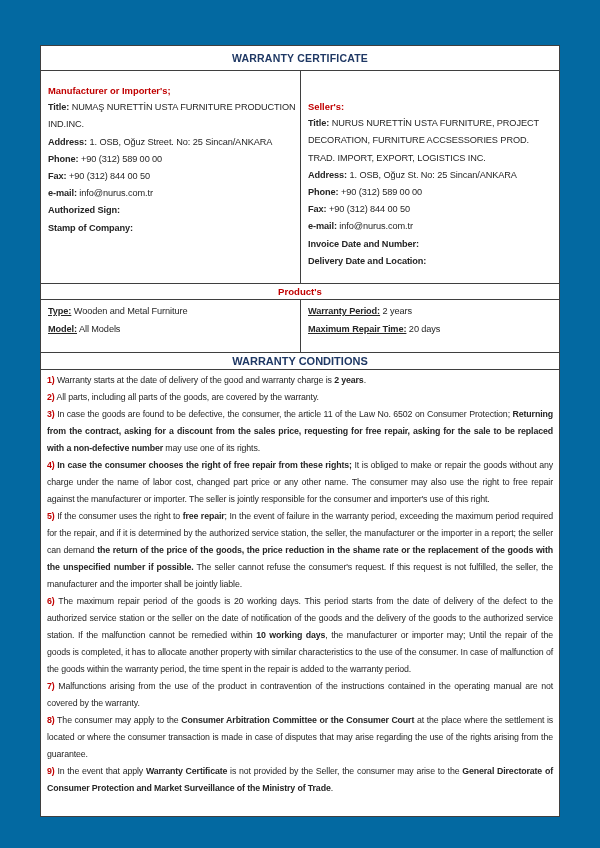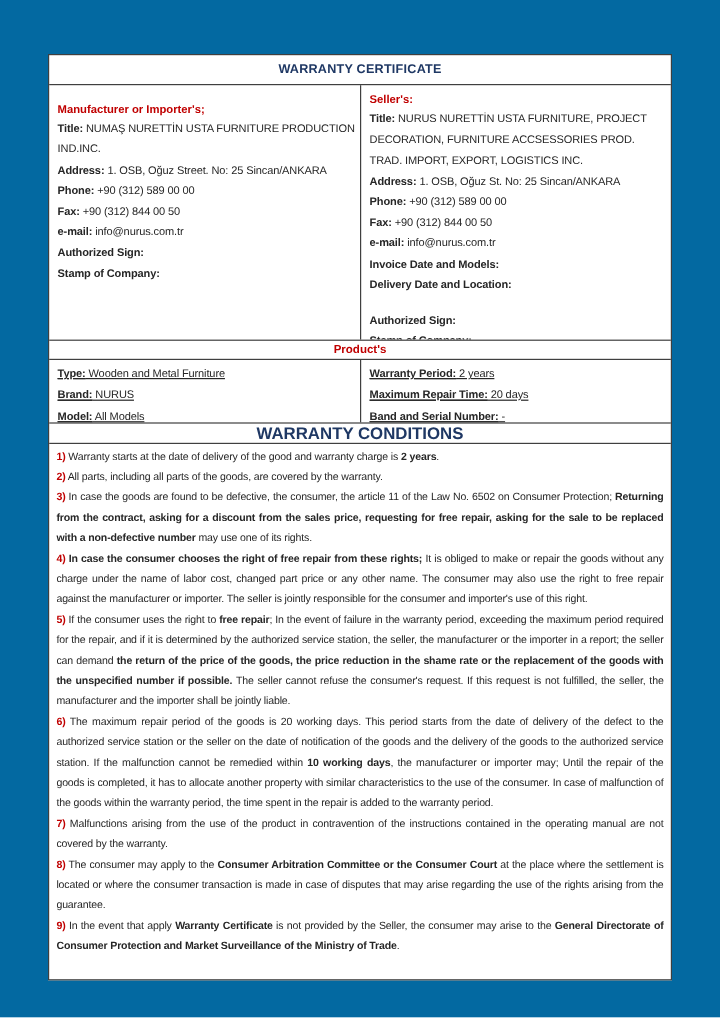--- a/index.html
+++ b/index.html
@@ -21,7 +21,7 @@
   .cell{overflow:hidden;}
   .cell.left{width:260px;border-right:1px solid var(--border);padding:3px 0 0 7px;}
   .cell.right{flex:1;padding:3px 8px 0 7px;}
-  .cell-heading{color:var(--red);font-weight:bold;font-size:9.4px;line-height:17.2px;}
+  .cell-heading{color:var(--red);font-weight:bold;font-size:9.4px;line-height:17.2px;margin-top:24px;}
   .parties .cell.left .cell-heading{margin-top:8px;}
   .line{font-size:9.2px;line-height:17.2px;letter-spacing:-0.1px;color:var(--ink);}
   .line .lbl{font-weight:bold;}

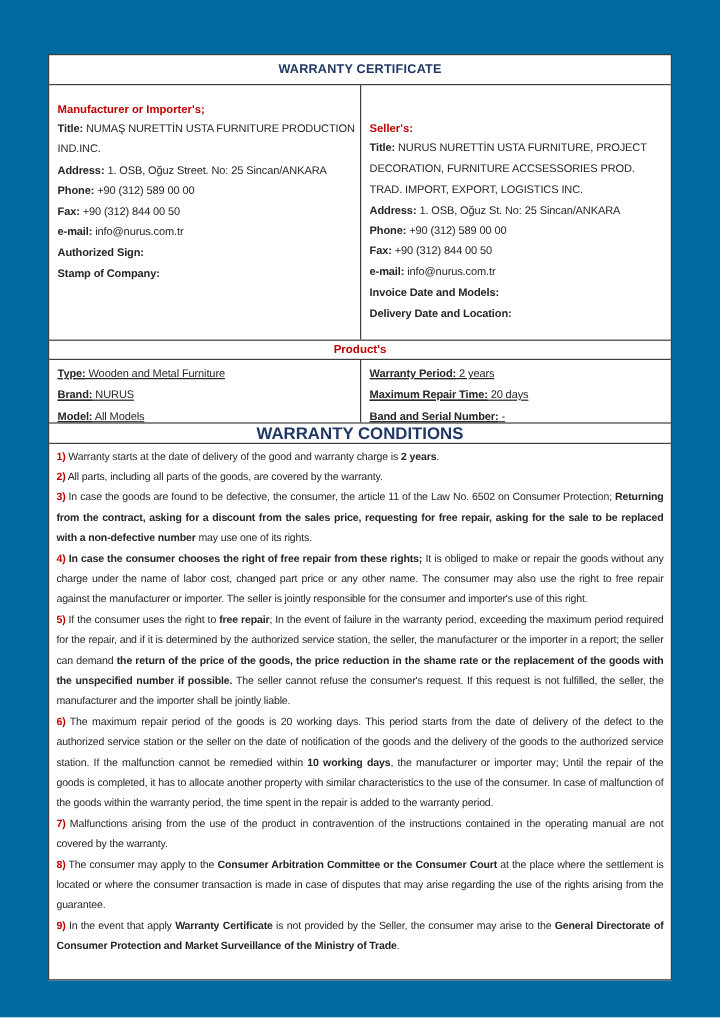--- a/index.html
+++ b/index.html
@@ -68,7 +68,7 @@
             <div class="line"><span class="lbl">Phone:</span> +90 (312) 589 00 00</div>
             <div class="line"><span class="lbl">Fax:</span> +90 (312) 844 00 50</div>
             <div class="line"><span class="lbl">e-mail:</span> info@nurus.com.tr</div>
-            <div class="line"><span class="lbl">Invoice Date and Models:</span></div>
+            <div class="line"><span class="lbl">Invoice Date and Number:</span></div>
             <div class="line"><span class="lbl">Delivery Date and Location:</span></div>
             <div class="spacer"></div>
             <div class="line"><span class="lbl">Authorized Sign:</span></div>

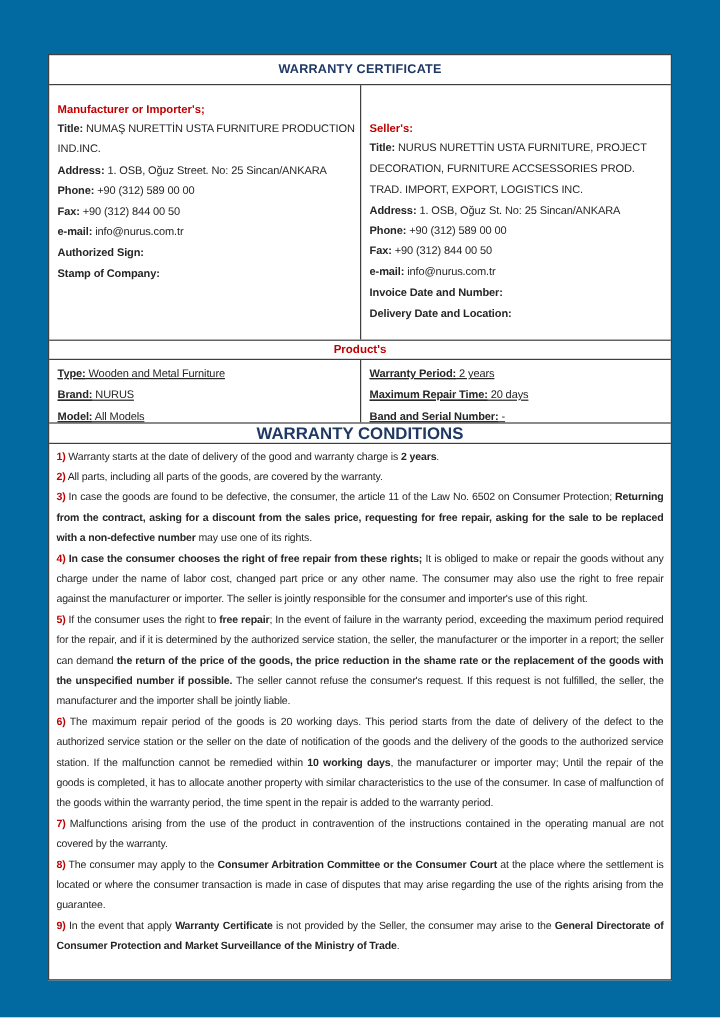--- a/index.html
+++ b/index.html
@@ -31,7 +31,7 @@
   .section-header.red{color:var(--red);font-size:9.6px;height:16px;line-height:15px;}
   .section-header.navy{color:var(--navy);font-size:14px;height:17px;line-height:16px;}
   .product{display:flex;height:53px;border-bottom:1px solid var(--border);}
-  .product .cell{padding-top:2px;text-decoration:underline;}
+  .product .cell{padding-top:2px;}
   .product .line{line-height:18px;}
   .conditions{flex:1;padding:2px 6px 0 6px;overflow:hidden;}
   .cond{font-size:8.8px;line-height:17px;letter-spacing:-0.12px;

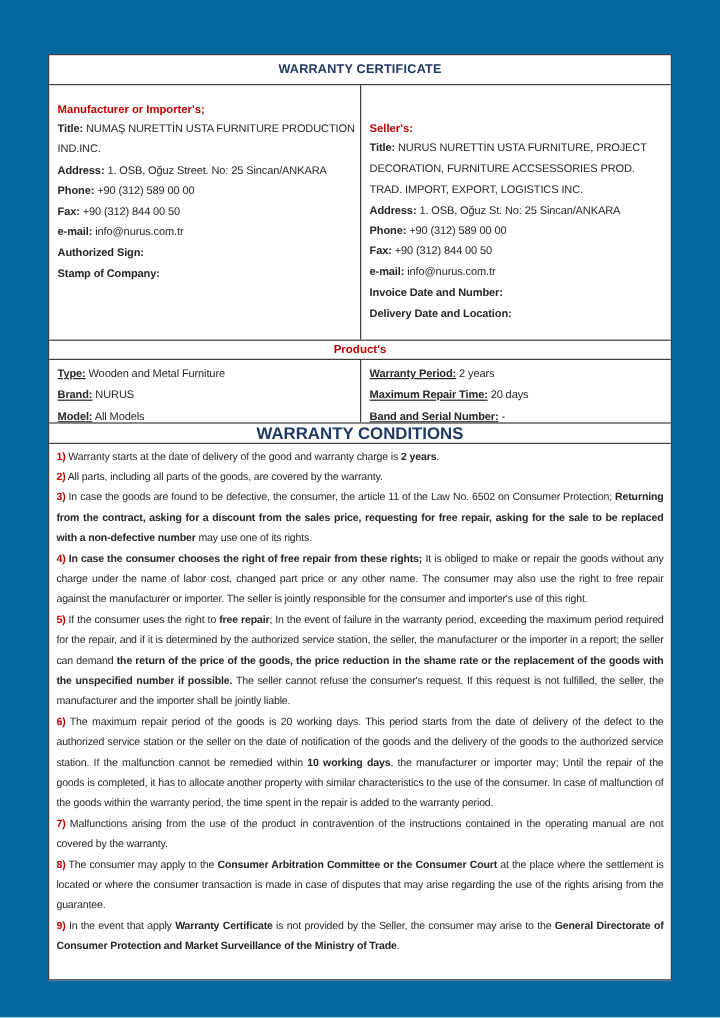--- a/index.html
+++ b/index.html
@@ -83,7 +83,6 @@
       <div class="cell left">
         <div id="product-left-fields">
             <div class="line"><span class="lbl u">Type:</span> Wooden and Metal Furniture</div>
-            <div class="line"><span class="lbl u">Brand:</span> NURUS</div>
             <div class="line"><span class="lbl u">Model:</span> All Models</div>
           </div>
       </div>

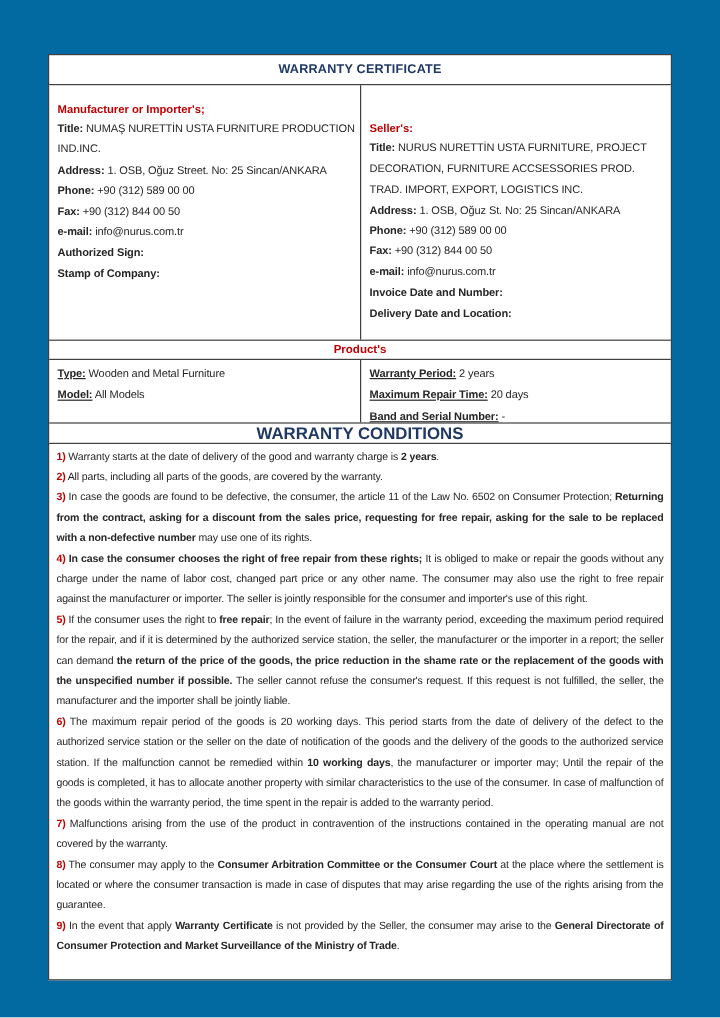--- a/index.html
+++ b/index.html
@@ -90,7 +90,6 @@
         <div id="product-right-fields">
             <div class="line"><span class="lbl u">Warranty Period:</span> 2 years</div>
             <div class="line"><span class="lbl u">Maximum Repair Time:</span> 20 days</div>
-            <div class="line"><span class="lbl u">Band and Serial Number:</span> -</div>
           </div>
       </div>
     </div>

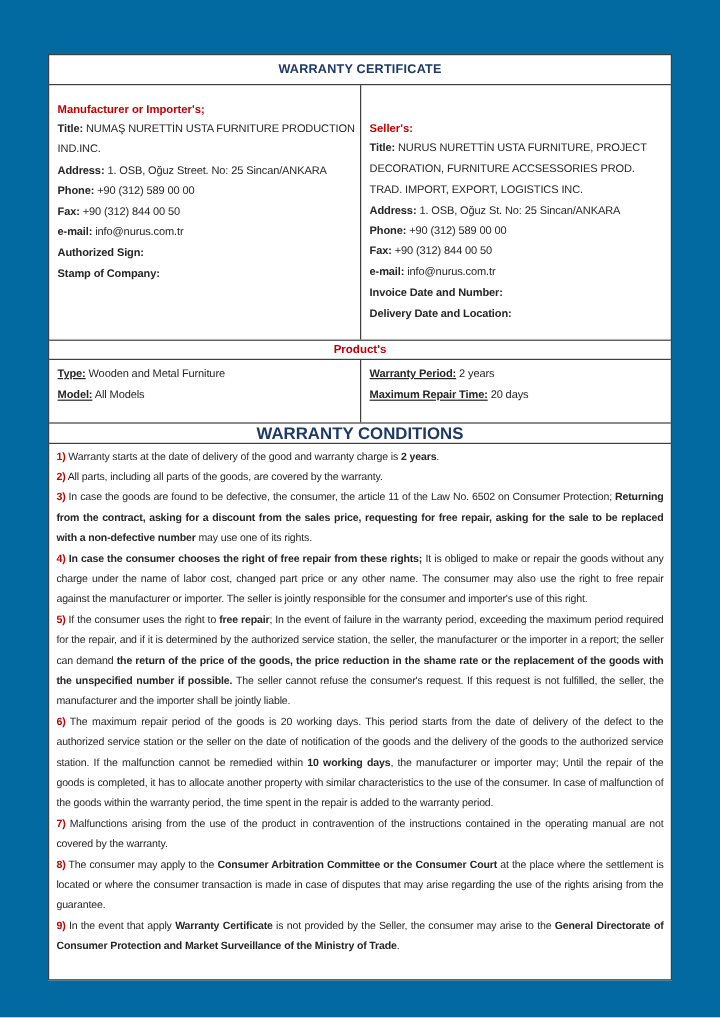--- a/index.html
+++ b/index.html
@@ -29,7 +29,7 @@
   .spacer{height:13px;}
   .section-header{border-bottom:1px solid var(--border);text-align:center;font-weight:bold;}
   .section-header.red{color:var(--red);font-size:9.6px;height:16px;line-height:15px;}
-  .section-header.navy{color:var(--navy);font-size:14px;height:17px;line-height:16px;}
+  .section-header.navy{color:var(--navy);font-size:11px;height:17px;line-height:16px;}
   .product{display:flex;height:53px;border-bottom:1px solid var(--border);}
   .product .cell{padding-top:2px;}
   .product .line{line-height:18px;}

